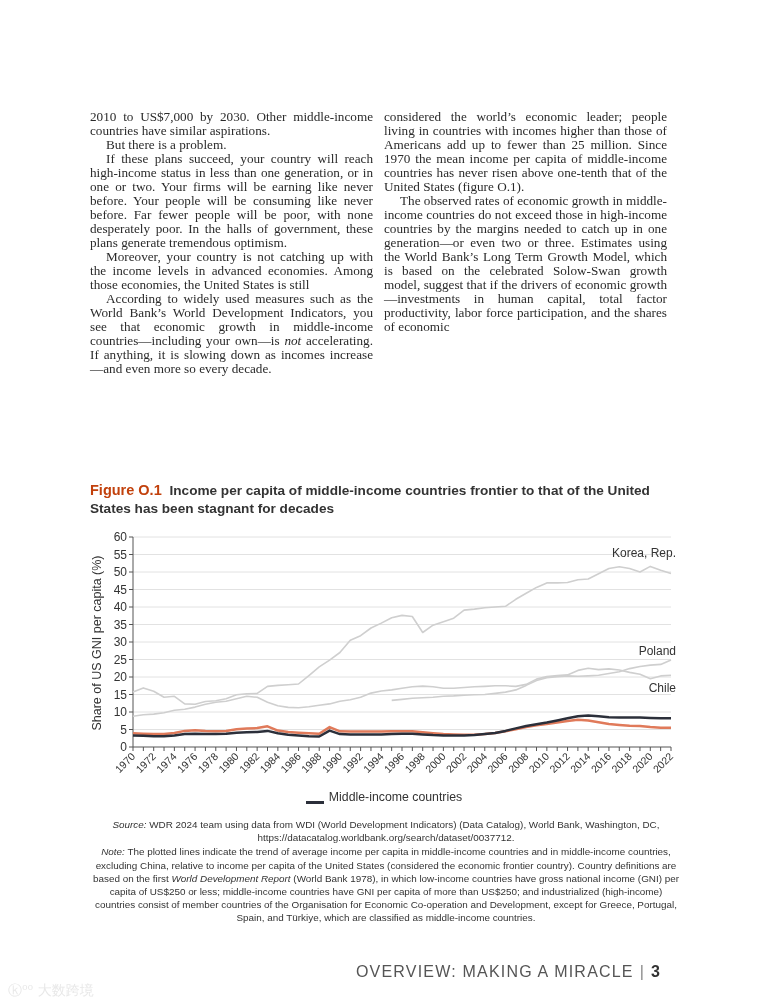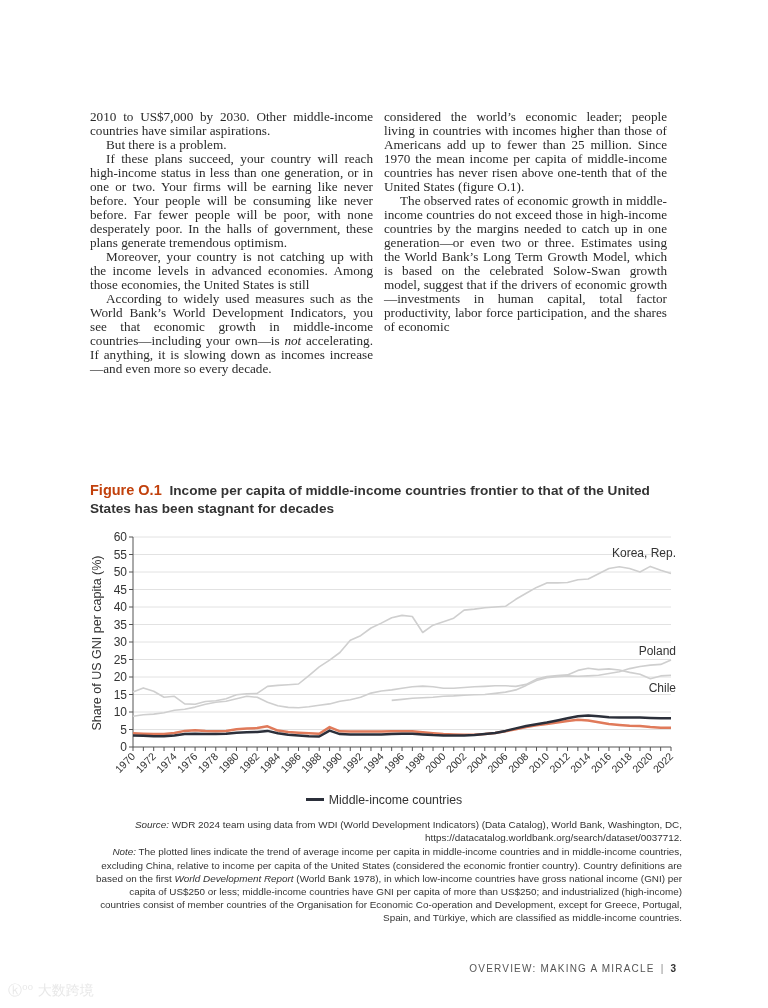--- a/index.html
+++ b/index.html
@@ -25,7 +25,7 @@
     position: absolute; left: 0; top: 790px; width: 768px; text-align: center;
     font-family: "Liberation Sans", "DejaVu Sans", sans-serif; font-size: 12.3px; color: #333;
   }
-  .legend .item { display: inline-flex; align-items: center; margin: 0 4px; }
+  .legend .item { display: inline-flex; align-items: flex-end; margin: 0 4px; }
   .legend .swatch { display: inline-block; width: 18px; height: 3px; margin-right: 5px; }
   .notes {
     position: absolute; left: 90px; top: 818px; width: 592px;

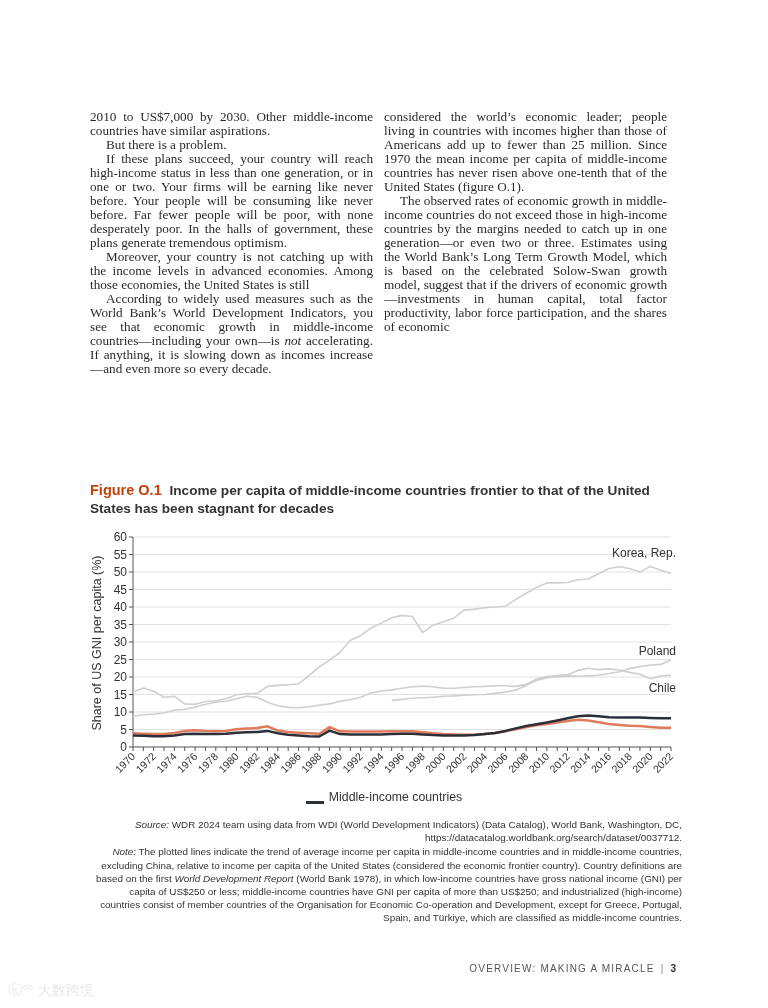--- a/index.html
+++ b/index.html
@@ -30,7 +30,7 @@
   .notes {
     position: absolute; left: 90px; top: 818px; width: 592px;
     font-family: "Liberation Sans", "DejaVu Sans", sans-serif;
-    font-size: 9.9px; line-height: 13.2px; color: #333; text-align: right;
+    font-size: 9.9px; line-height: 13.2px; color: #333; text-align: center;
   }
   .notes p { margin: 0 0 1px 0; }
   .footer {

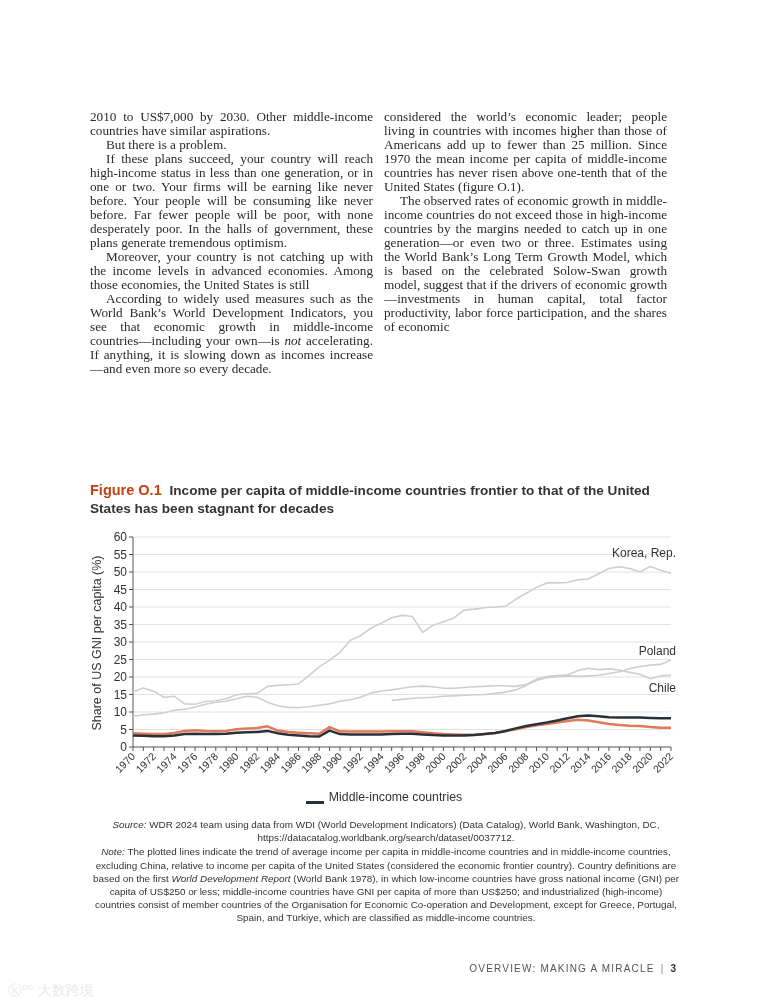--- a/index.html
+++ b/index.html
@@ -34,9 +34,9 @@
   }
   .notes p { margin: 0 0 1px 0; }
   .footer {
-    position: absolute; right: 92px; top: 963px;
+    position: absolute; right: 108px; top: 963px;
     font-family: "Liberation Sans", "DejaVu Sans", sans-serif;
-    font-size: 10px; letter-spacing: 1.2px; color: #555;
+    font-size: 16px; letter-spacing: 1.2px; color: #555;
   }
   .footer .sep { margin: 0 6px; color: #888; }
   .footer .pnum { font-weight: bold; color: #333; letter-spacing: 0; }

